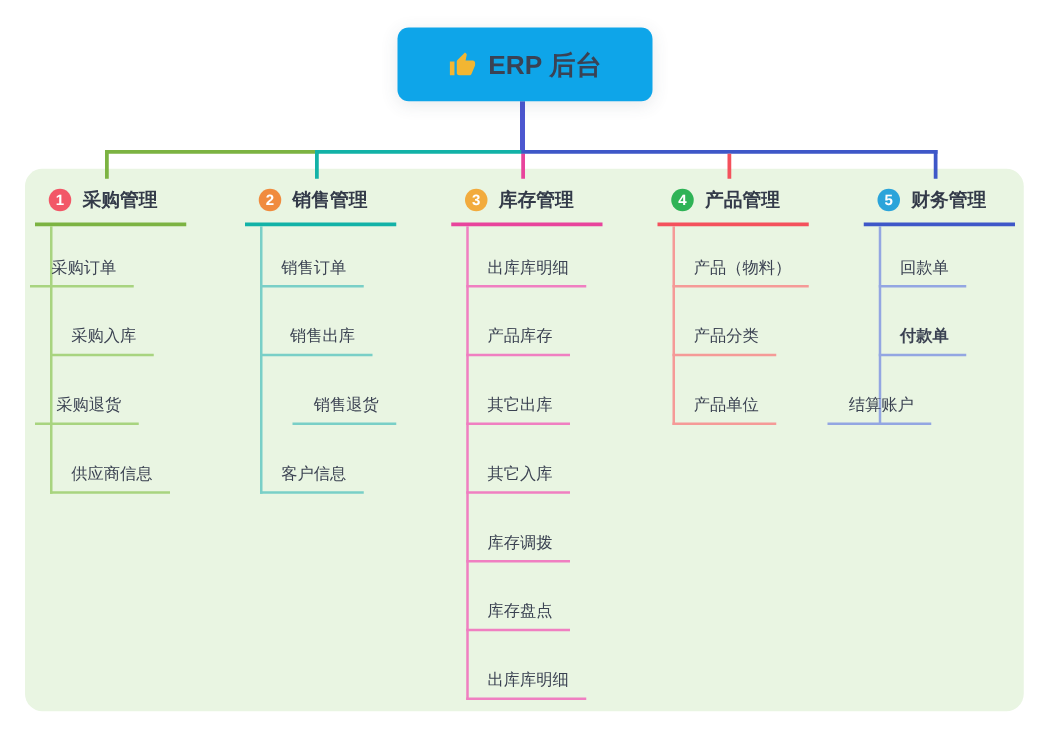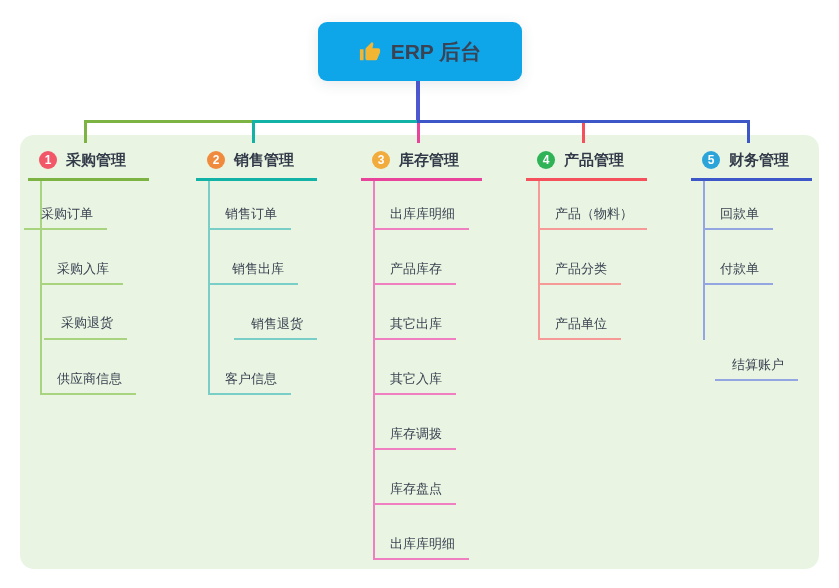--- a/index.html
+++ b/index.html
@@ -108,7 +108,7 @@
     <div class="spine" style="left: 703px; top: 181px; height: 159px; background: rgb(147, 166, 226);"></div>
   </div>
       <div class="child-node" style="left: 703px; top: 200px; border-bottom-color: rgb(147, 166, 226);">回款单</div>
-      <div class="child-node" style="left: 703px; top: 255px; border-bottom-color: rgb(147, 166, 226);">付款单</div>
+      <div class="child-node" style="left: 703px; top: 255px; border-bottom-color: rgb(147, 166, 226); font-weight: bold;">付款单</div>
       <div class="child-node" style="left: 715px; top: 310px; border-bottom-color: rgb(147, 166, 226); margin-top: 41px;">结算账户</div>
     </div>
 </div>

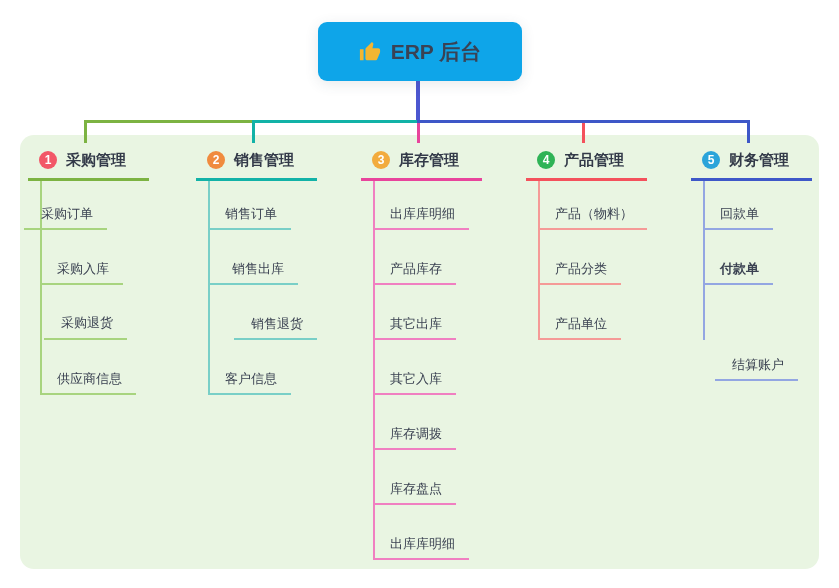--- a/index.html
+++ b/index.html
@@ -63,7 +63,7 @@
   </div>
       <div class="child-node" style="left: 24px; top: 200px; border-bottom-color: rgb(168, 212, 127);">采购订单</div>
       <div class="child-node" style="left: 40px; top: 255px; border-bottom-color: rgb(168, 212, 127);">采购入库</div>
-      <div class="child-node" style="left: 44px; top: 310px; border-bottom-color: rgb(168, 212, 127); font-family: Liberation Mono, monospace;">采购退货</div>
+      <div class="child-node" style="left: 28px; top: 310px; border-bottom-color: rgb(168, 212, 127);">采购退货</div>
       <div class="child-node" style="left: 40px; top: 365px; border-bottom-color: rgb(168, 212, 127);">供应商信息</div>
       <div>
     <div class="branch-header" style="left: 196px; top: 142px; border-bottom-color: rgb(18, 178, 167);">

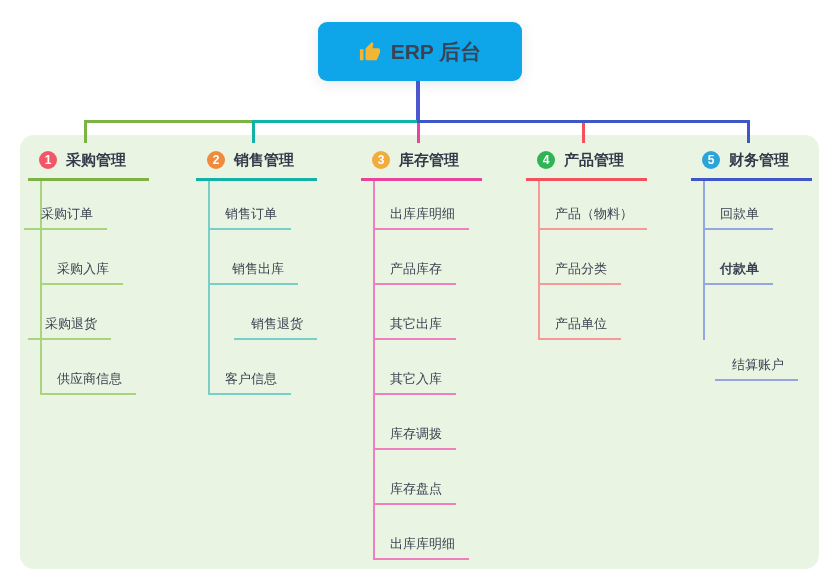--- a/index.html
+++ b/index.html
@@ -109,7 +109,7 @@
   </div>
       <div class="child-node" style="left: 703px; top: 200px; border-bottom-color: rgb(147, 166, 226);">回款单</div>
       <div class="child-node" style="left: 703px; top: 255px; border-bottom-color: rgb(147, 166, 226); font-weight: bold;">付款单</div>
-      <div class="child-node" style="left: 715px; top: 310px; border-bottom-color: rgb(147, 166, 226); margin-top: 41px;">结算账户</div>
+      <div class="child-node" style="left: 662px; top: 310px; border-bottom-color: rgb(147, 166, 226);">结算账户</div>
     </div>
 </div>
 

